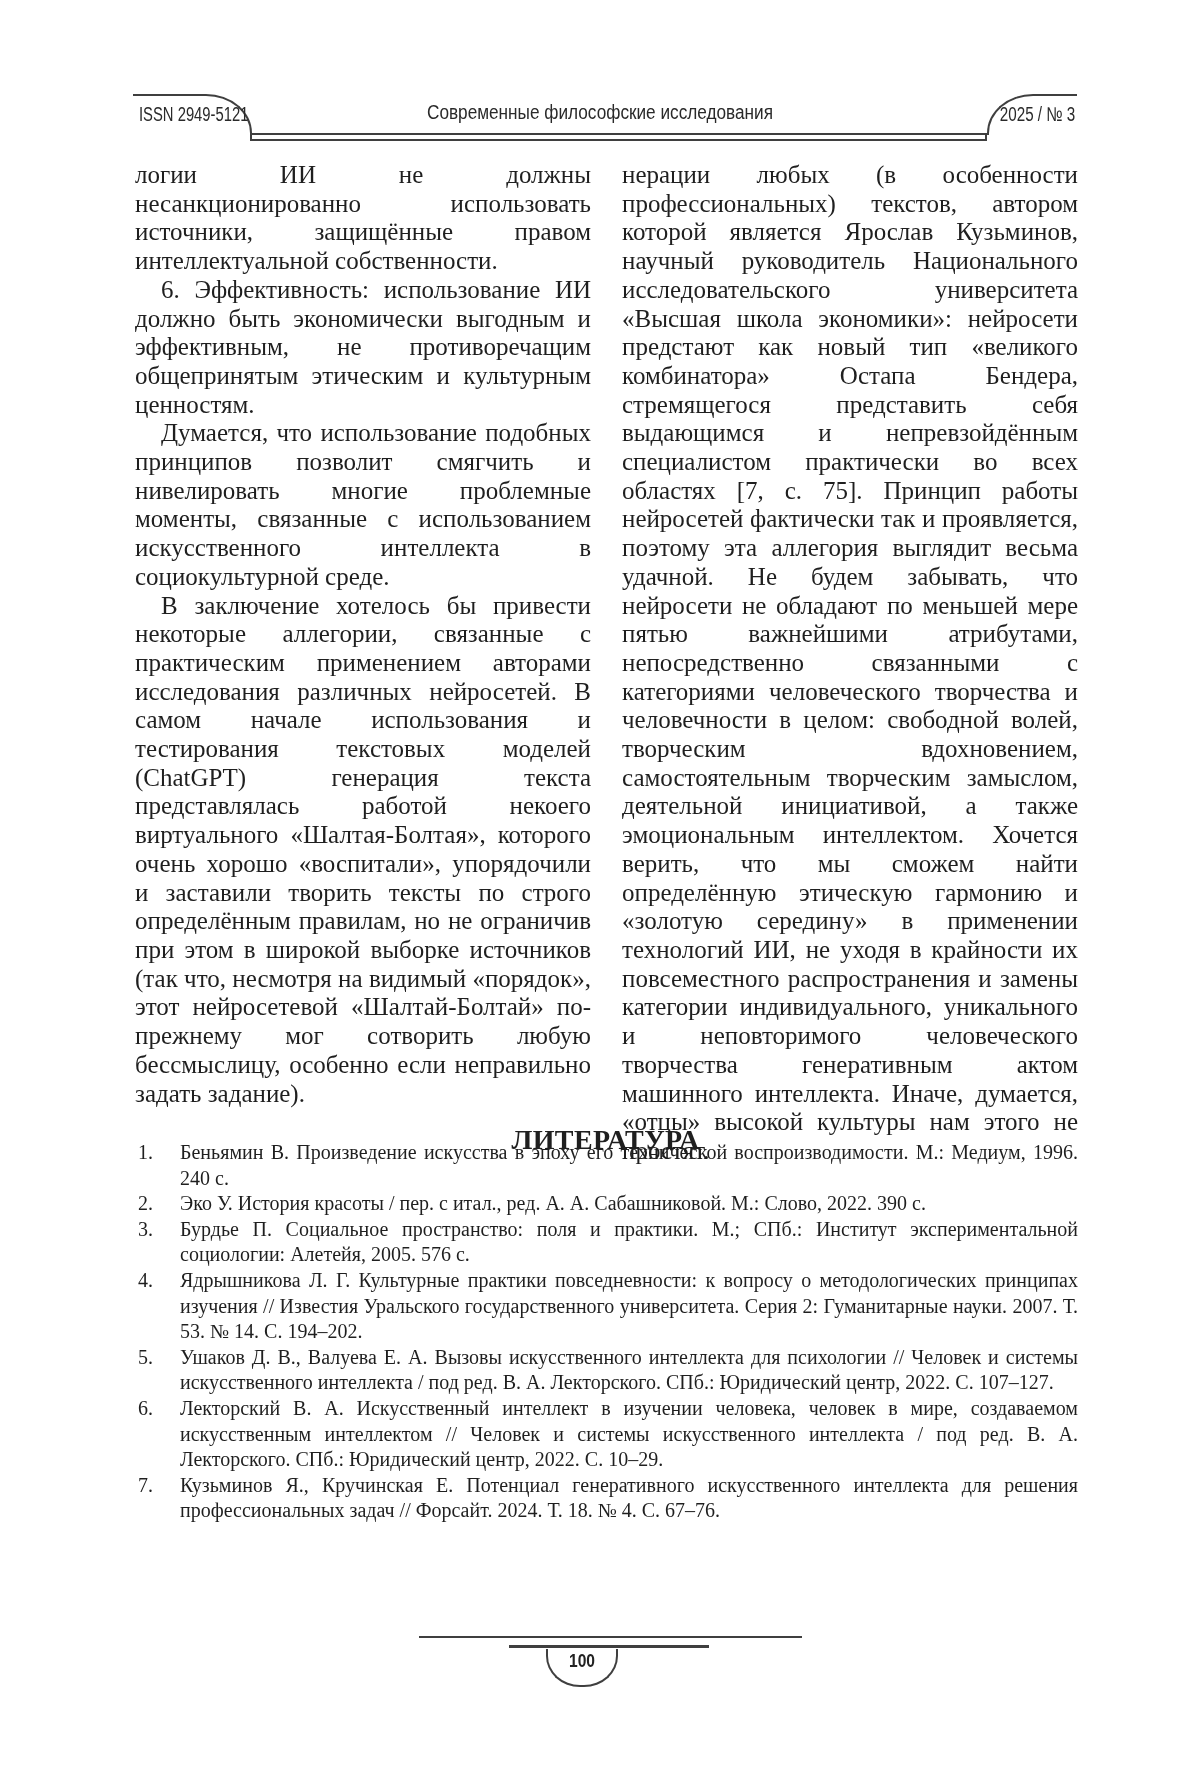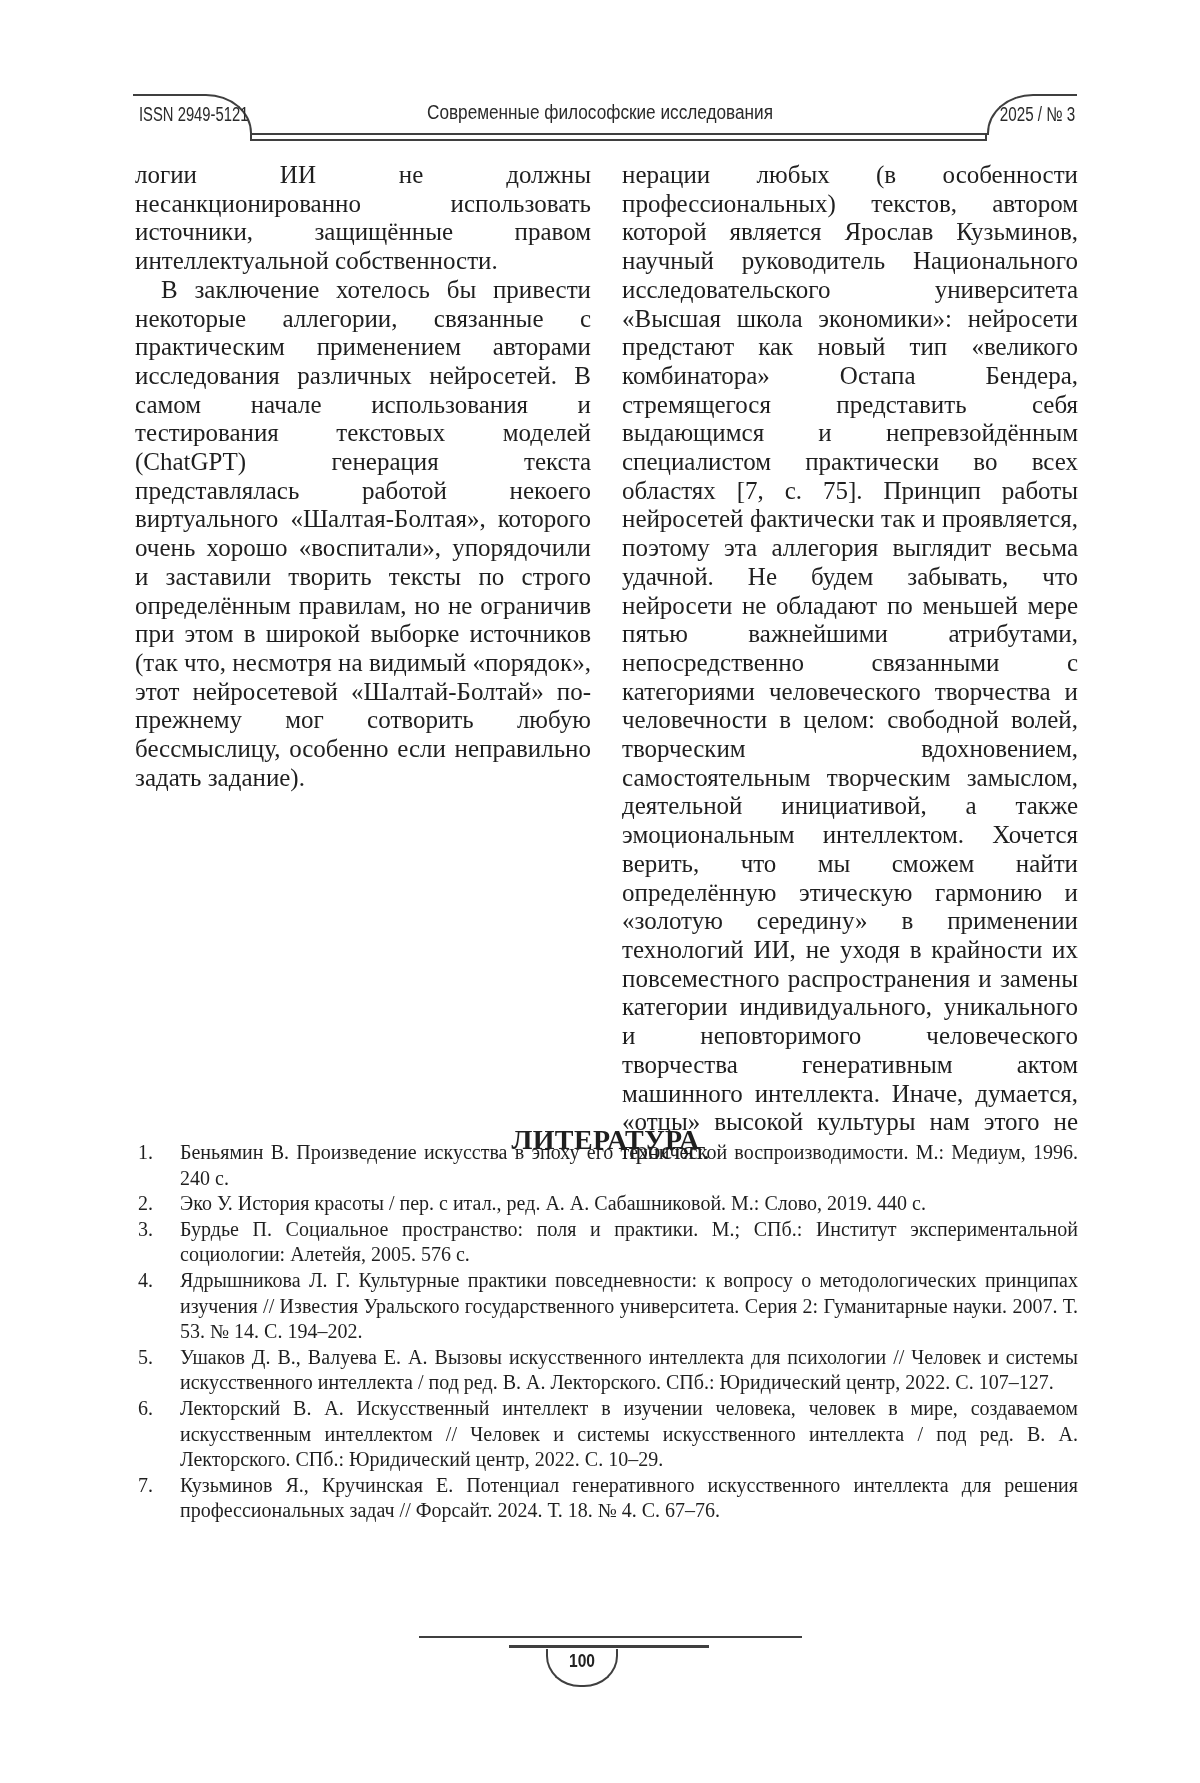--- a/index.html
+++ b/index.html
@@ -74,6 +74,7 @@
 
   <div class="col col-left">
     <p class="cont">логии ИИ не должны несанкционированно использовать источники, защищённые правом интеллектуальной собственности.</p>
+    <p>6. Эффективность: использование ИИ должно быть экономически выгодным и эффективным, не противоречащим общепринятым этическим и культурным ценностям.</p>
     <p>В заключение хотелось бы привести некоторые аллегории, связанные с практическим применением авторами исследования различных нейросетей. В самом начале использования и тестирования текстовых моделей (ChatGPT) генерация текста представлялась работой некоего виртуального «Шалтая-Болтая», которого очень хорошо «воспитали», упорядочили и заставили творить тексты по строго определённым правилам, но не ограничив при этом в широкой выборке источников (так что, несмотря на видимый «порядок», этот нейросетевой «Шалтай-Болтай» по-прежнему мог сотворить любую бессмыслицу, особенно если неправильно задать задание).</p>
   </div>
   <div class="col col-right">

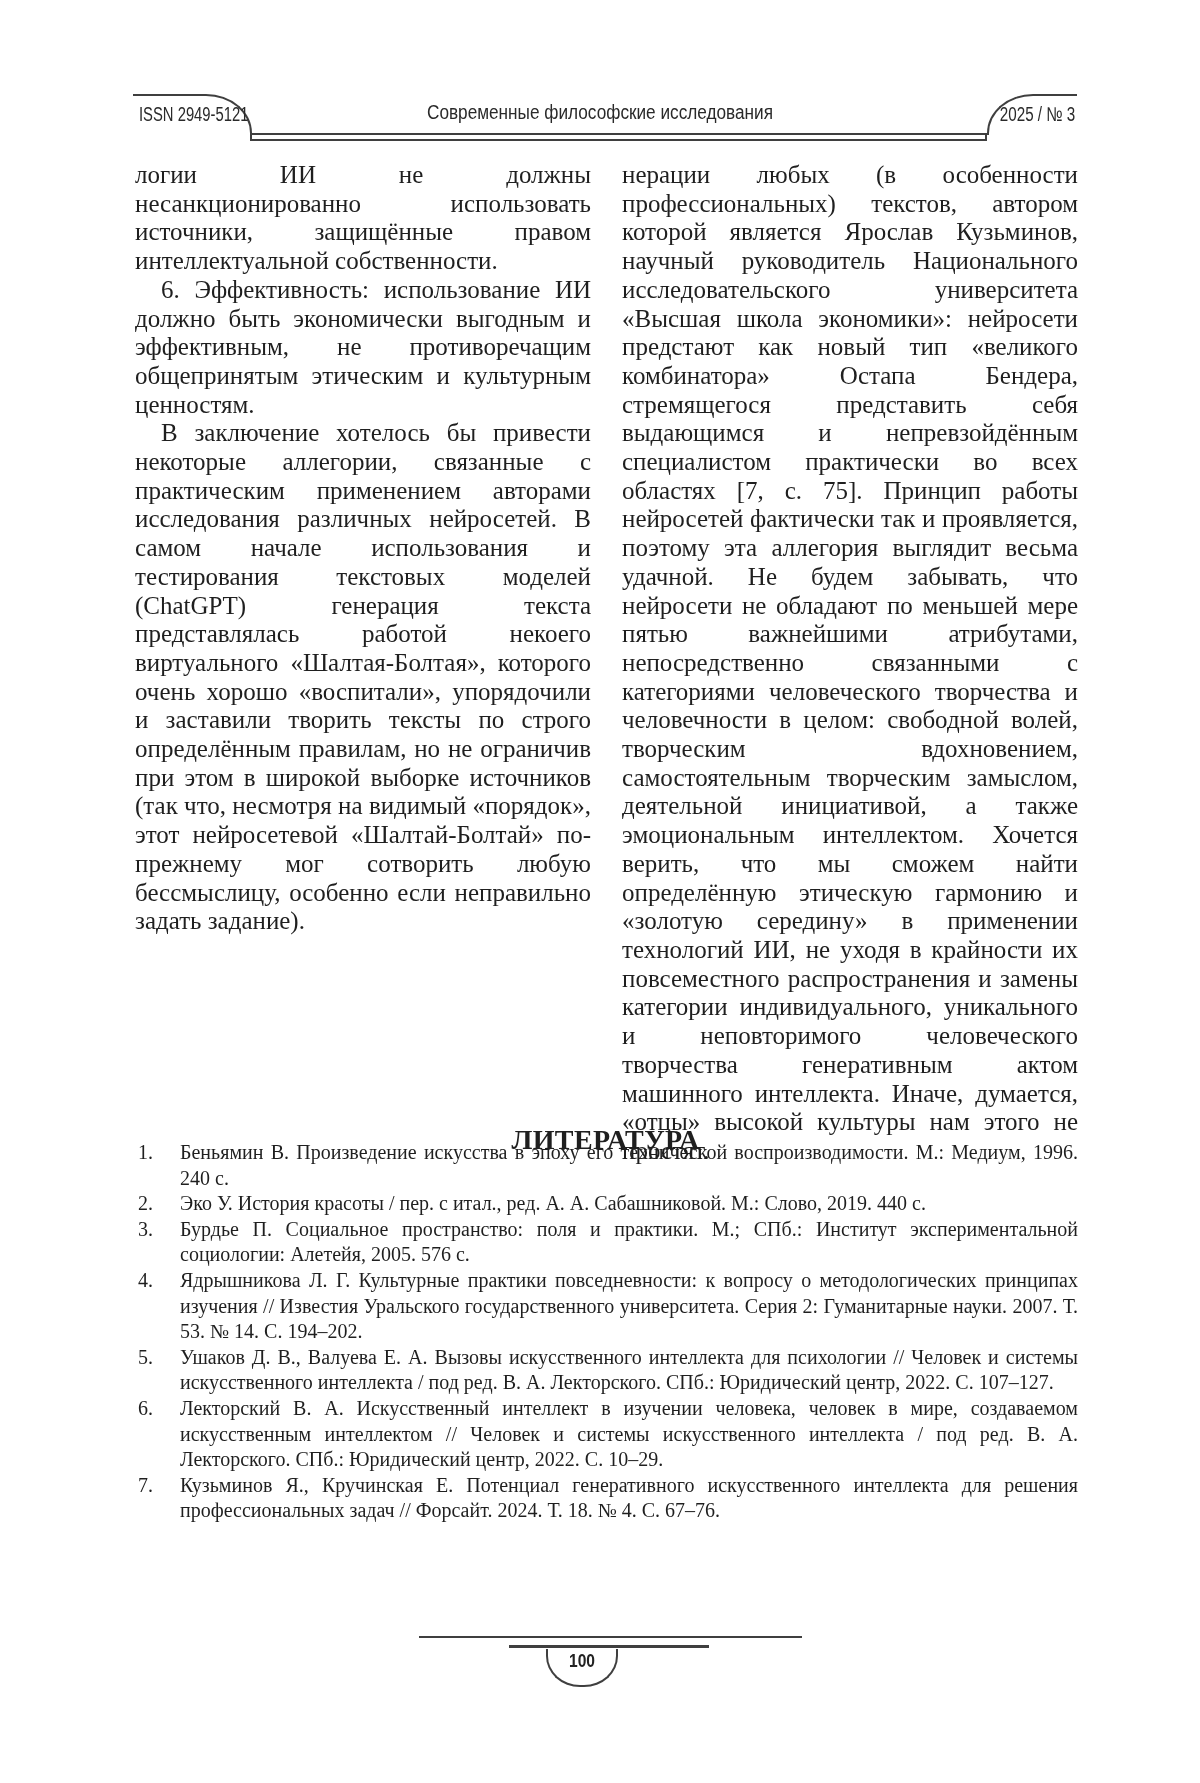--- a/index.html
+++ b/index.html
@@ -75,6 +75,7 @@
   <div class="col col-left">
     <p class="cont">логии ИИ не должны несанкционированно использовать источники, защищённые правом интеллектуальной собственности.</p>
     <p>6. Эффективность: использование ИИ должно быть экономически выгодным и эффективным, не противоречащим общепринятым этическим и культурным ценностям.</p>
+    <p>Думается, что использование подобных принципов позволит смягчить и нивелировать многие проблемные моменты, связанные с использованием искусственного интеллекта в социокультурной среде.</p>
     <p>В заключение хотелось бы привести некоторые аллегории, связанные с практическим применением авторами исследования различных нейросетей. В самом начале использования и тестирования текстовых моделей (ChatGPT) генерация текста представлялась работой некоего виртуального «Шалтая-Болтая», которого очень хорошо «воспитали», упорядочили и заставили творить тексты по строго определённым правилам, но не ограничив при этом в широкой выборке источников (так что, несмотря на видимый «порядок», этот нейросетевой «Шалтай-Болтай» по-прежнему мог сотворить любую бессмыслицу, особенно если неправильно задать задание).</p>
   </div>
   <div class="col col-right">

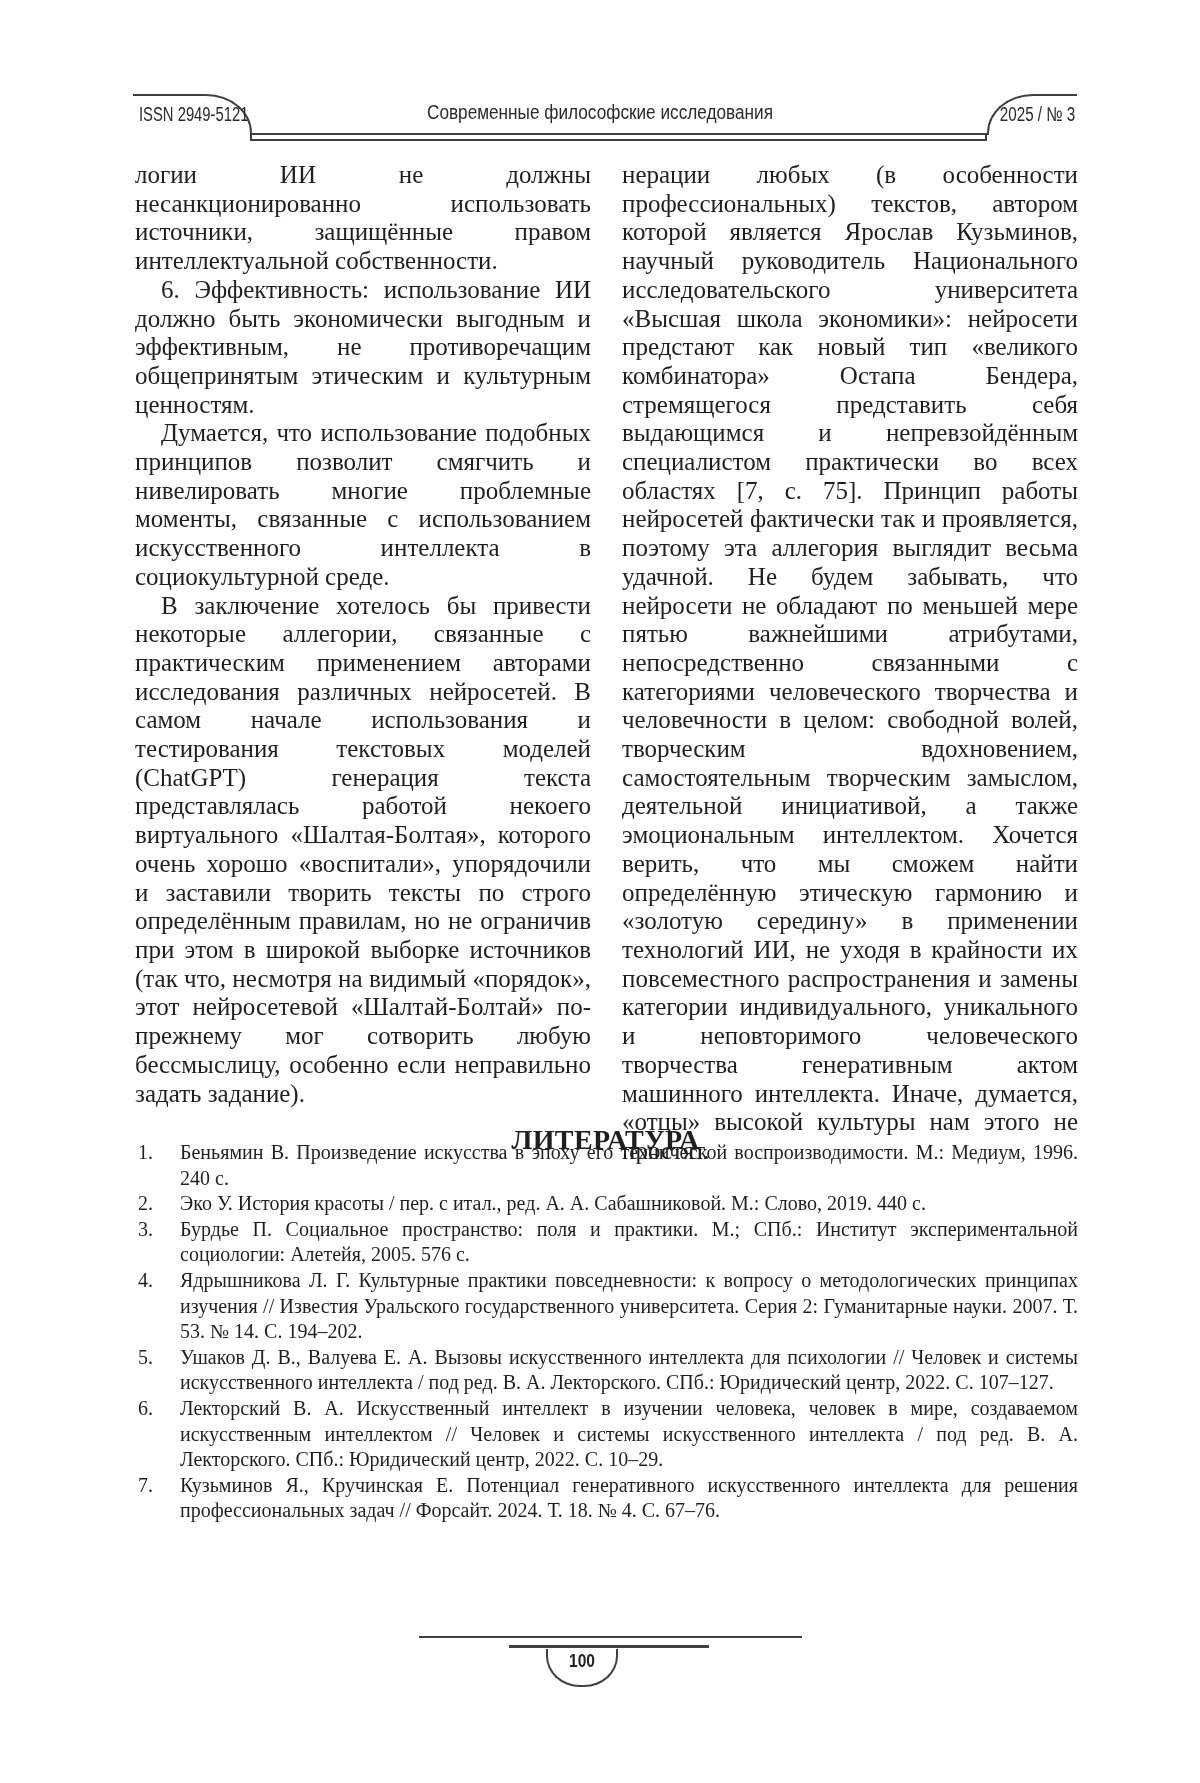--- a/index.html
+++ b/index.html
@@ -90,7 +90,7 @@
     </div>
     <div class="ref-item">
       <span class="ref-num">2.</span>
-      <div class="ref-text">Эко У. История красоты / пер. с итал., ред. А. А. Сабашниковой. М.: Слово, 2019. 440 с.</div>
+      <div class="ref-text">Эко У. История красоты / пер. с итал., ред. А. А. Сабашниковой. М.: Слово, 2022. 390 с.</div>
     </div>
     <div class="ref-item">
       <span class="ref-num">3.</span>

